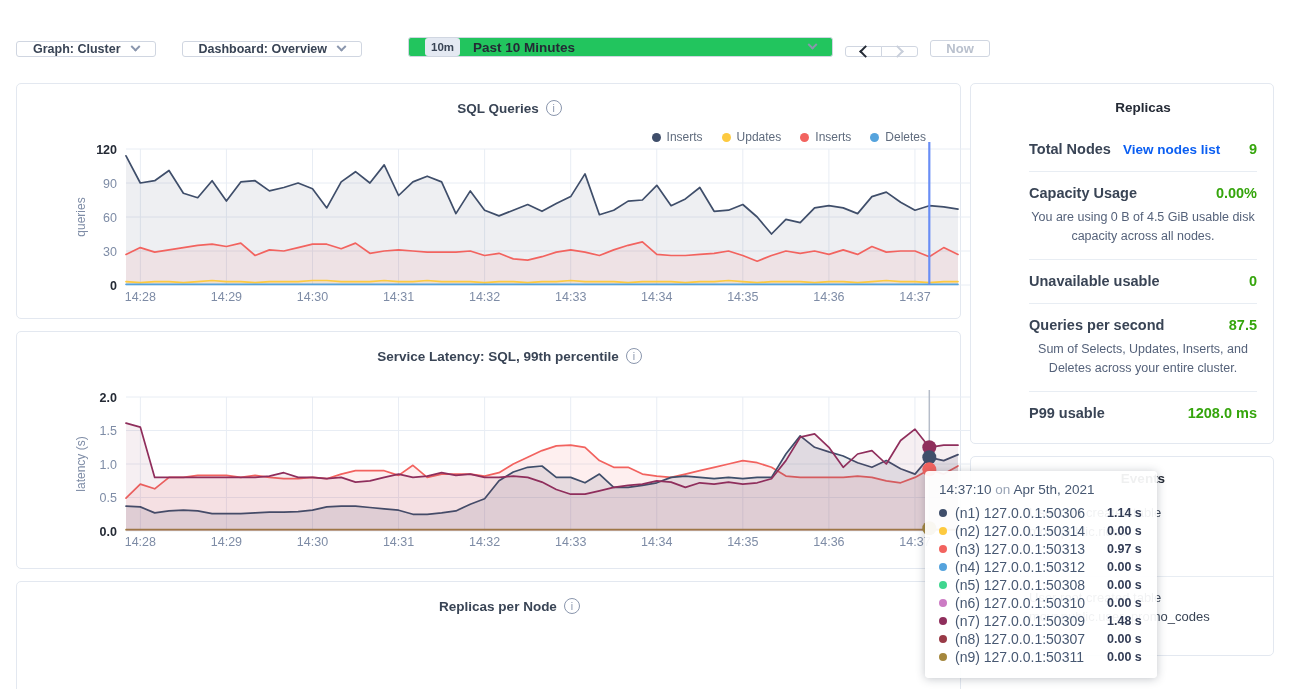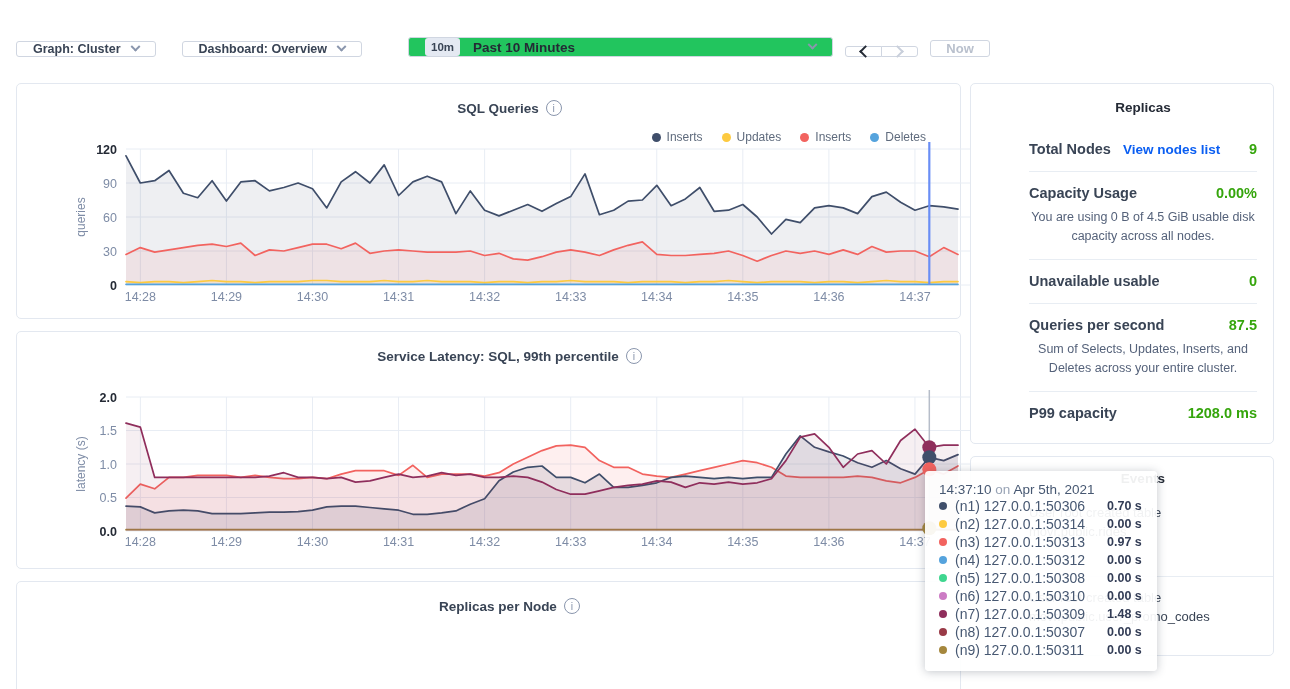--- a/index.html
+++ b/index.html
@@ -278,7 +278,7 @@
           </div>
           <div class="s-row">
             <div class="s-head">
-              <span class="s-label">P99 capacity</span>
+              <span class="s-label">P99 usable</span>
               <span class="s-value">1208.0 ms</span>
             </div>
           </div>

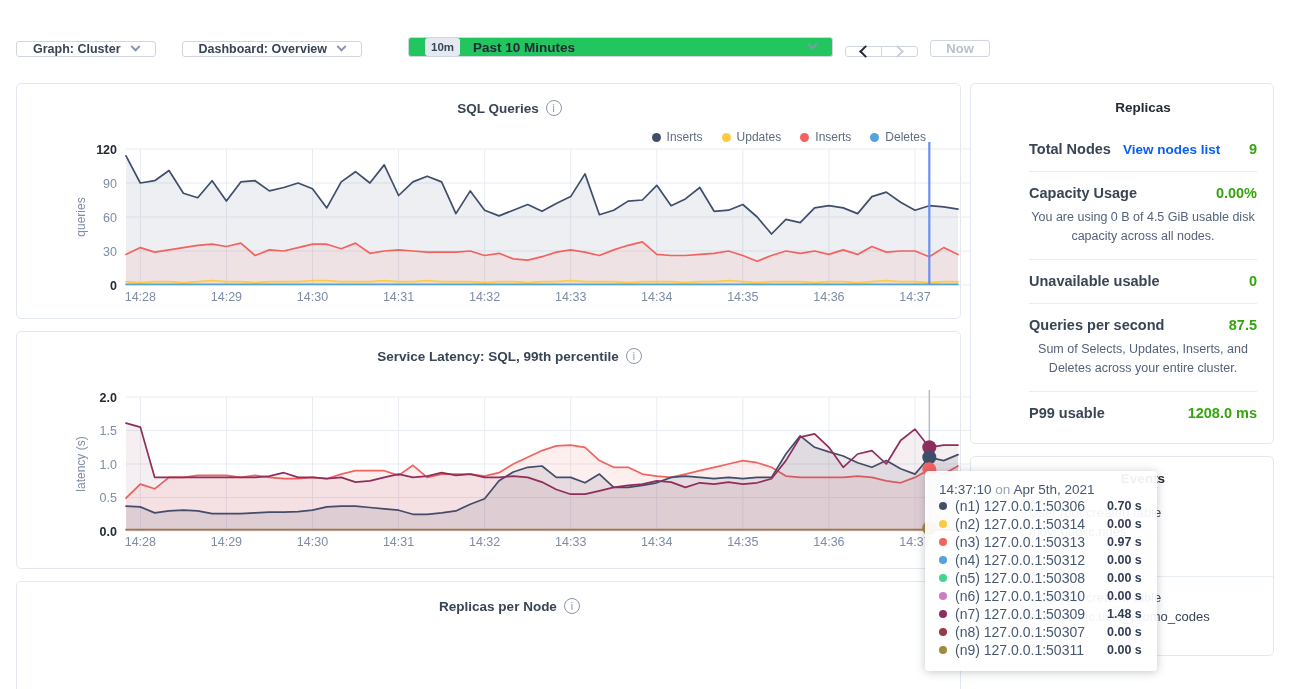--- a/index.html
+++ b/index.html
@@ -74,7 +74,7 @@
   .chart-tooltip { position: absolute; left: 925px; top: 471px; width: 232px; z-index: 10;
                    background: rgba(255,255,255,0.93); border-radius: 4px; padding: 11px 14px 12px;
                    box-shadow: 0 1px 10px rgba(40,50,70,0.28); pointer-events: none; }
-  .tt-header { font-size: 13.5px; color: #475872; }
+  .tt-header { font-size: 13.5px; color: #475872; margin-bottom: 7px; }
   .tt-on { color: #98a3b5; }
   .tt-row { display: flex; align-items: center; height: 18px; }
   .tt-dot { width: 8px; height: 8px; border-radius: 50%; margin-right: 8px; flex: none; }

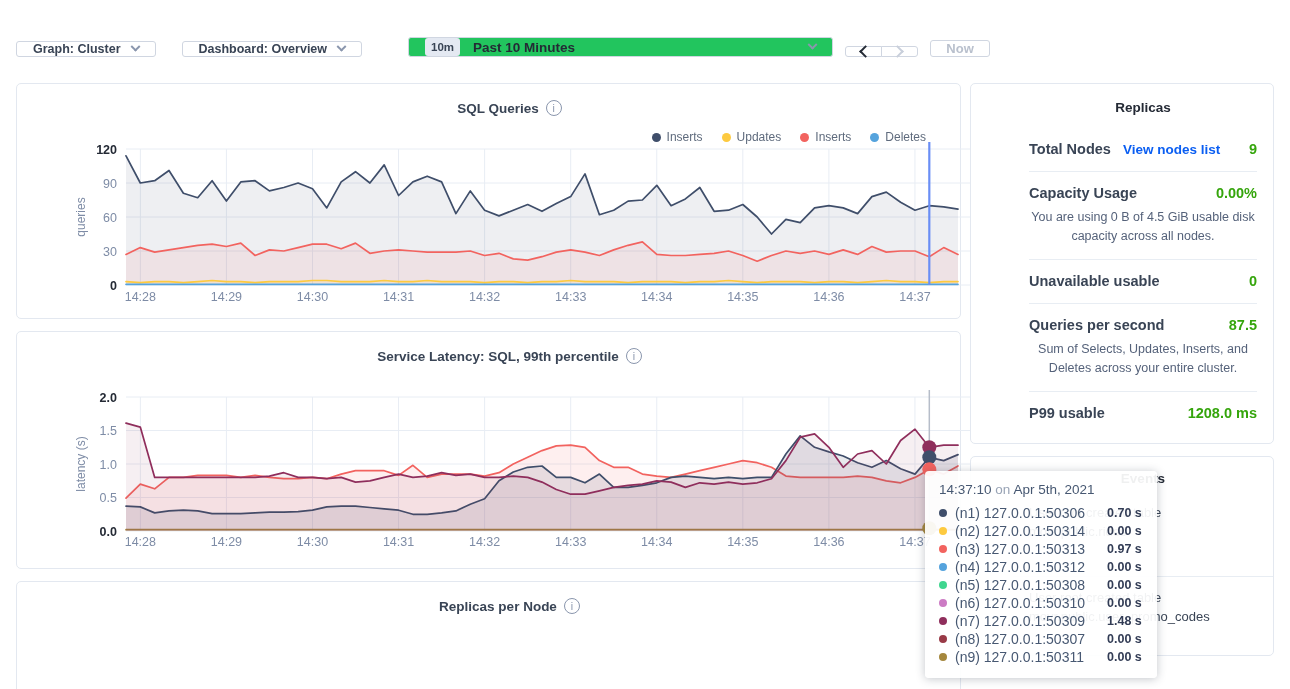--- a/index.html
+++ b/index.html
@@ -307,7 +307,7 @@
         <div class="tt-row">
           <span class="tt-dot" style="background: rgb(63, 78, 106);"></span>
           <span class="tt-label">(n1) 127.0.0.1:50306</span>
-          <span class="tt-value">0.70 s</span>
+          <span class="tt-value">1.14 s</span>
         </div>
         <div class="tt-row">
           <span class="tt-dot" style="background: rgb(253, 202, 64);"></span>

